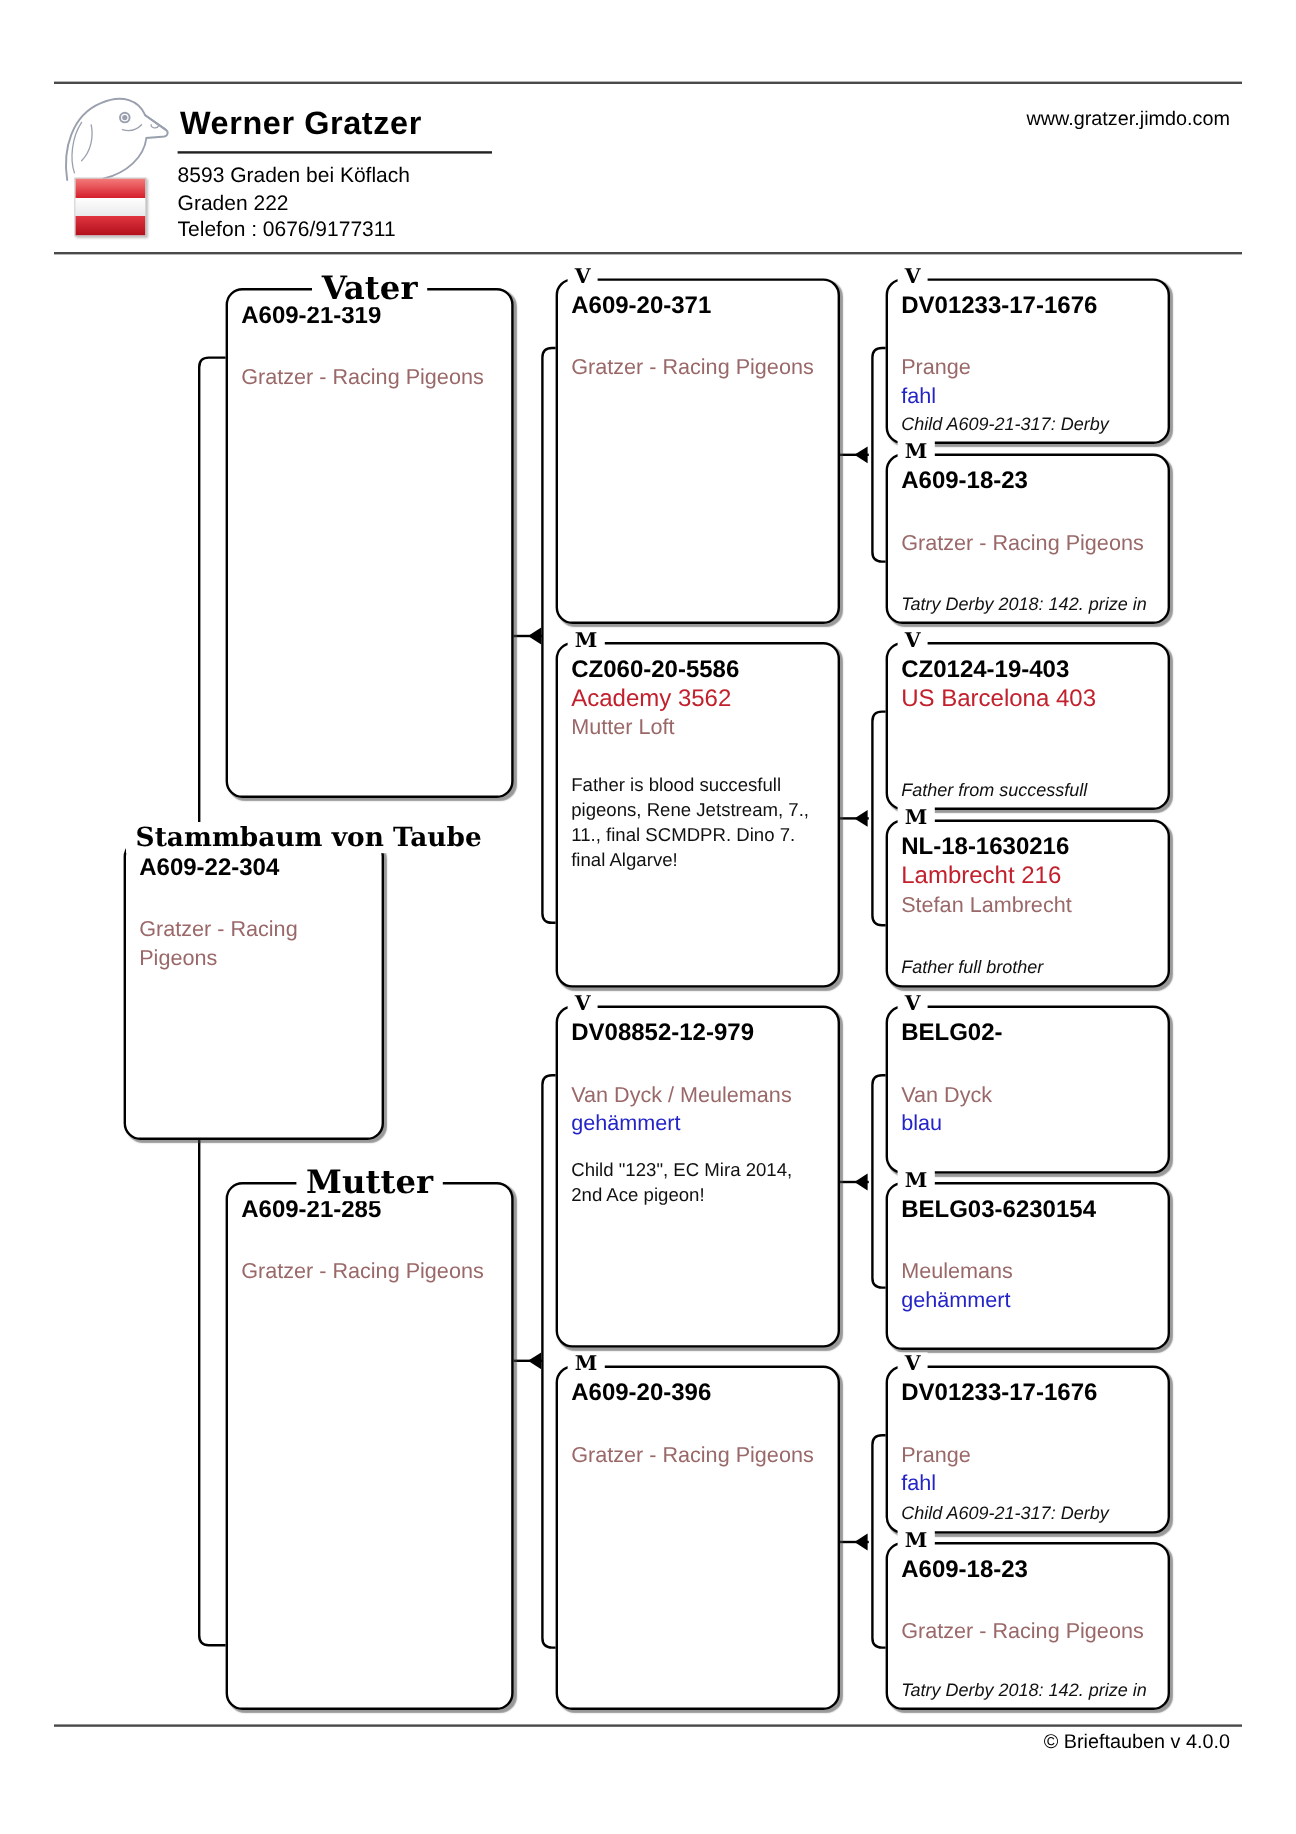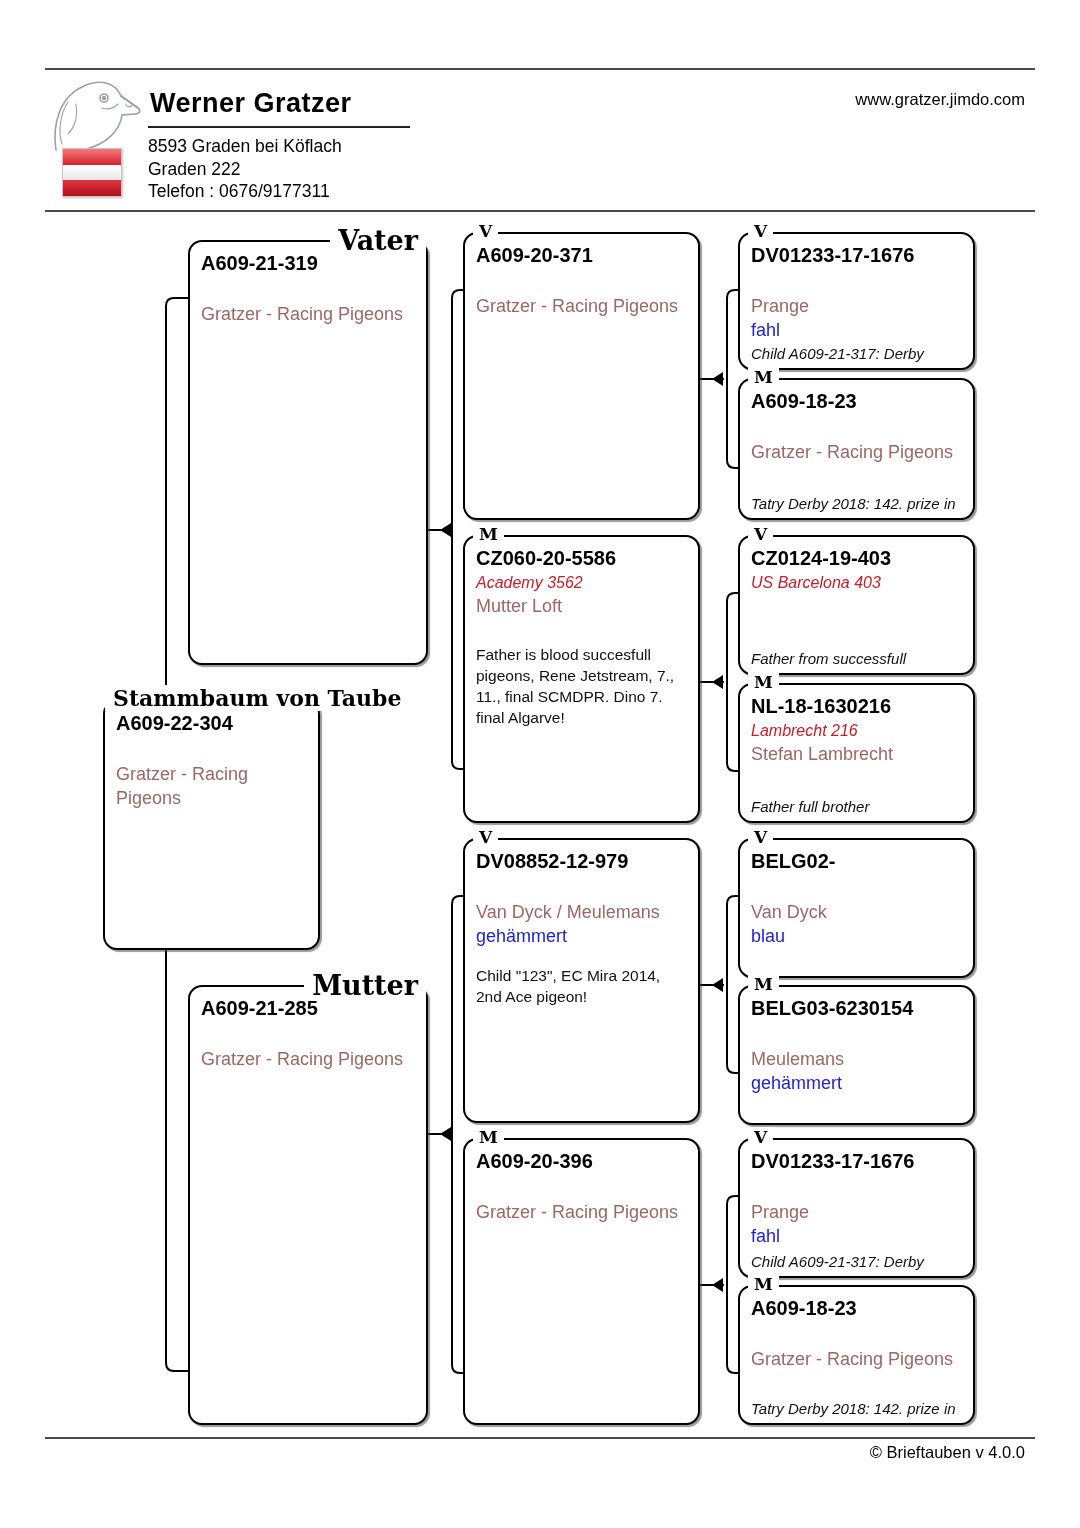--- a/index.html
+++ b/index.html
@@ -22,7 +22,7 @@
   
   .pbox{position:absolute;background:#fff;border:2px solid #000;border-radius:14px;
         box-shadow:2px 2px 1px rgba(70,70,70,.55);z-index:2;padding:8px 11px;box-sizing:border-box;}
-  .tag{position:absolute;top:-17px;left:0;right:0;text-align:right;z-index:3;}
+  .tag{position:absolute;top:-17px;left:0;right:0;text-align:center;z-index:3;}
   .tag span{background:#fff;padding:0 8px;font-family:"DejaVu Serif",serif;font-weight:bold;font-size:27px;white-space:nowrap;}
   .tag.small{left:8px;right:auto;top:-13px;text-align:left;}
   .tag.small span{font-size:17px;padding:0 6px;}

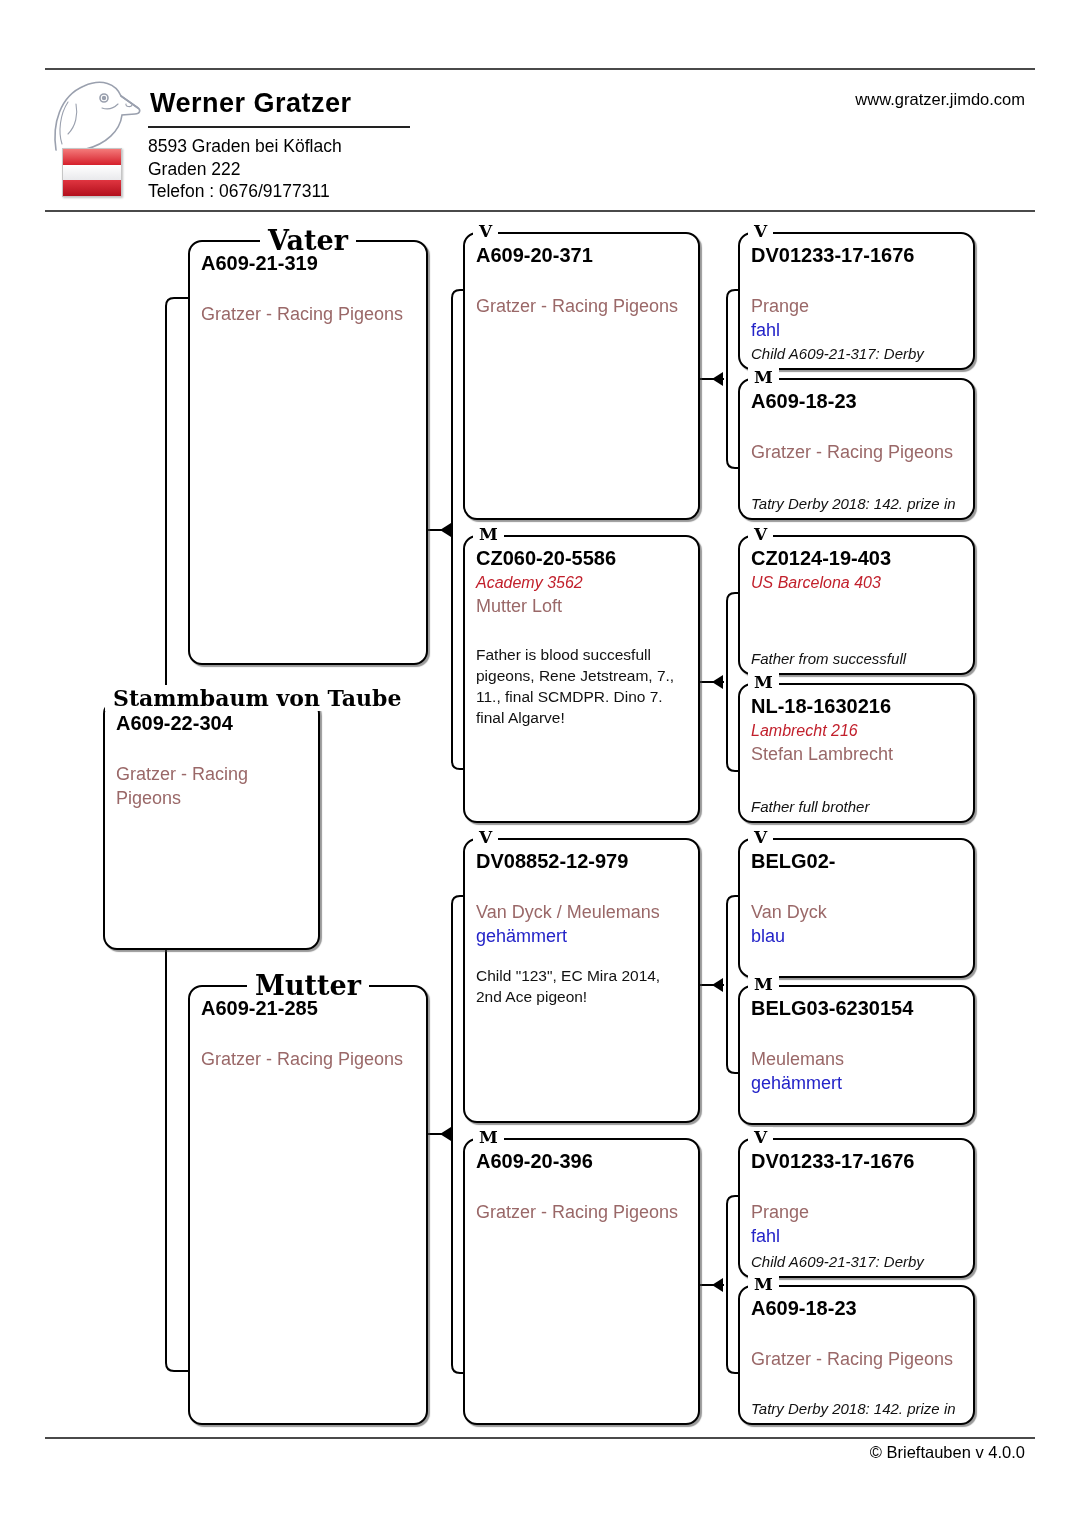--- a/index.html
+++ b/index.html
@@ -28,7 +28,7 @@
   .tag.small span{font-size:17px;padding:0 6px;}
   .tag.med span{font-size:22px;}
   .ring{font-size:20px;font-weight:bold;line-height:26px;}
-  .pname{font-size:16px;line-height:23px;font-style:italic;color:#c2202c;}
+  .pname{font-size:20px;line-height:23px;color:#c2202c;}
   .loft{font-size:18px;line-height:24px;color:#9a6868;}
   .pcolor{font-size:18px;line-height:24px;color:#2323c8;}
   .note{font-size:15.5px;line-height:21px;color:#111;}

